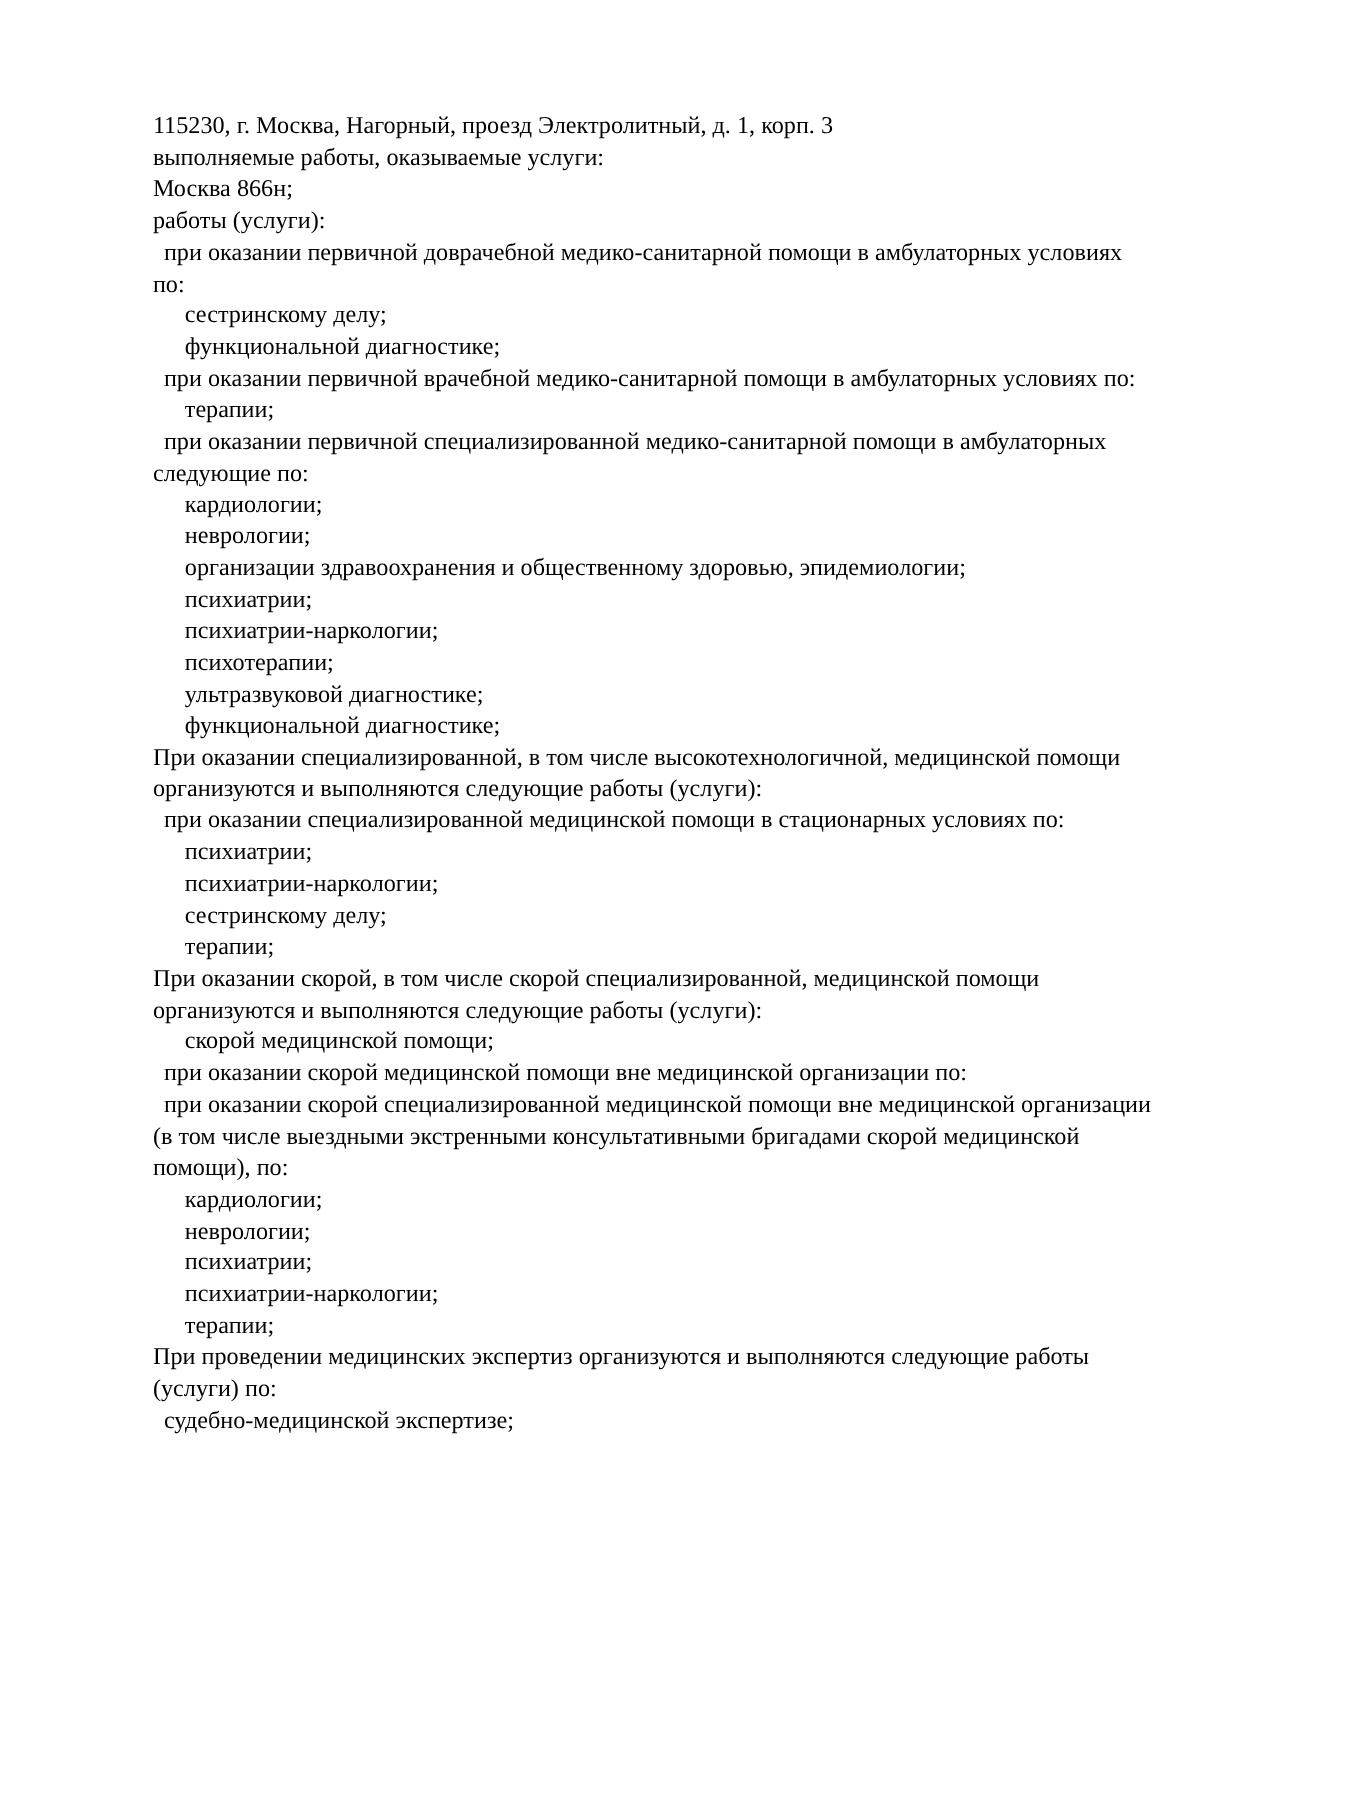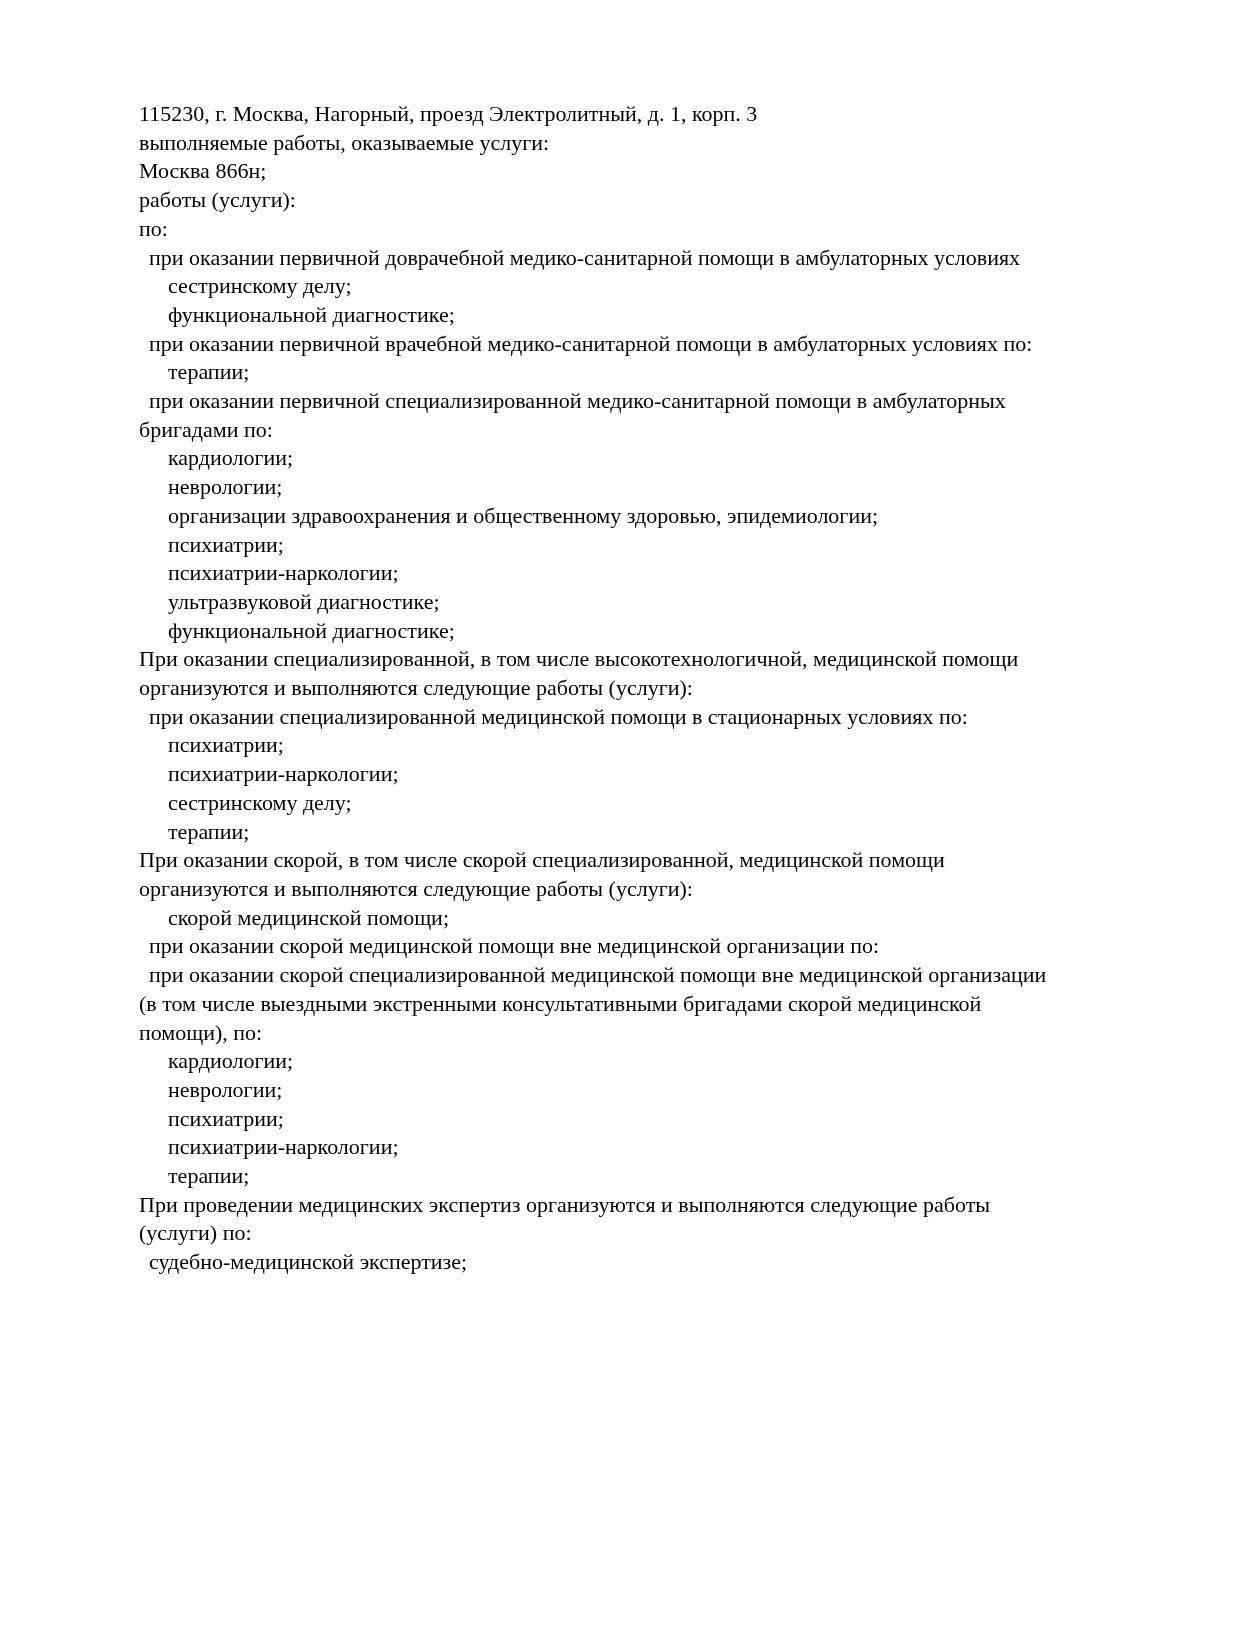--- a/index.html
+++ b/index.html
@@ -42,8 +42,8 @@
       <div class="line indent-0">выполняемые работы, оказываемые услуги:</div>
       <div class="line indent-0">Москва 866н;</div>
       <div class="line indent-0">работы (услуги):</div>
+      <div class="line indent-1">при оказании первичной доврачебной медико-санитарной помощи в амбулаторных условиях</div>
       <div class="line indent-0">по:</div>
-      <div class="line indent-1">при оказании первичной доврачебной медико-санитарной помощи в амбулаторных условиях</div>
       <div class="line indent-2">сестринскому делу;</div>
       <div class="line indent-2">функциональной диагностике;</div>
       <div class="line indent-1">при оказании первичной врачебной медико-санитарной помощи в амбулаторных условиях по:</div>

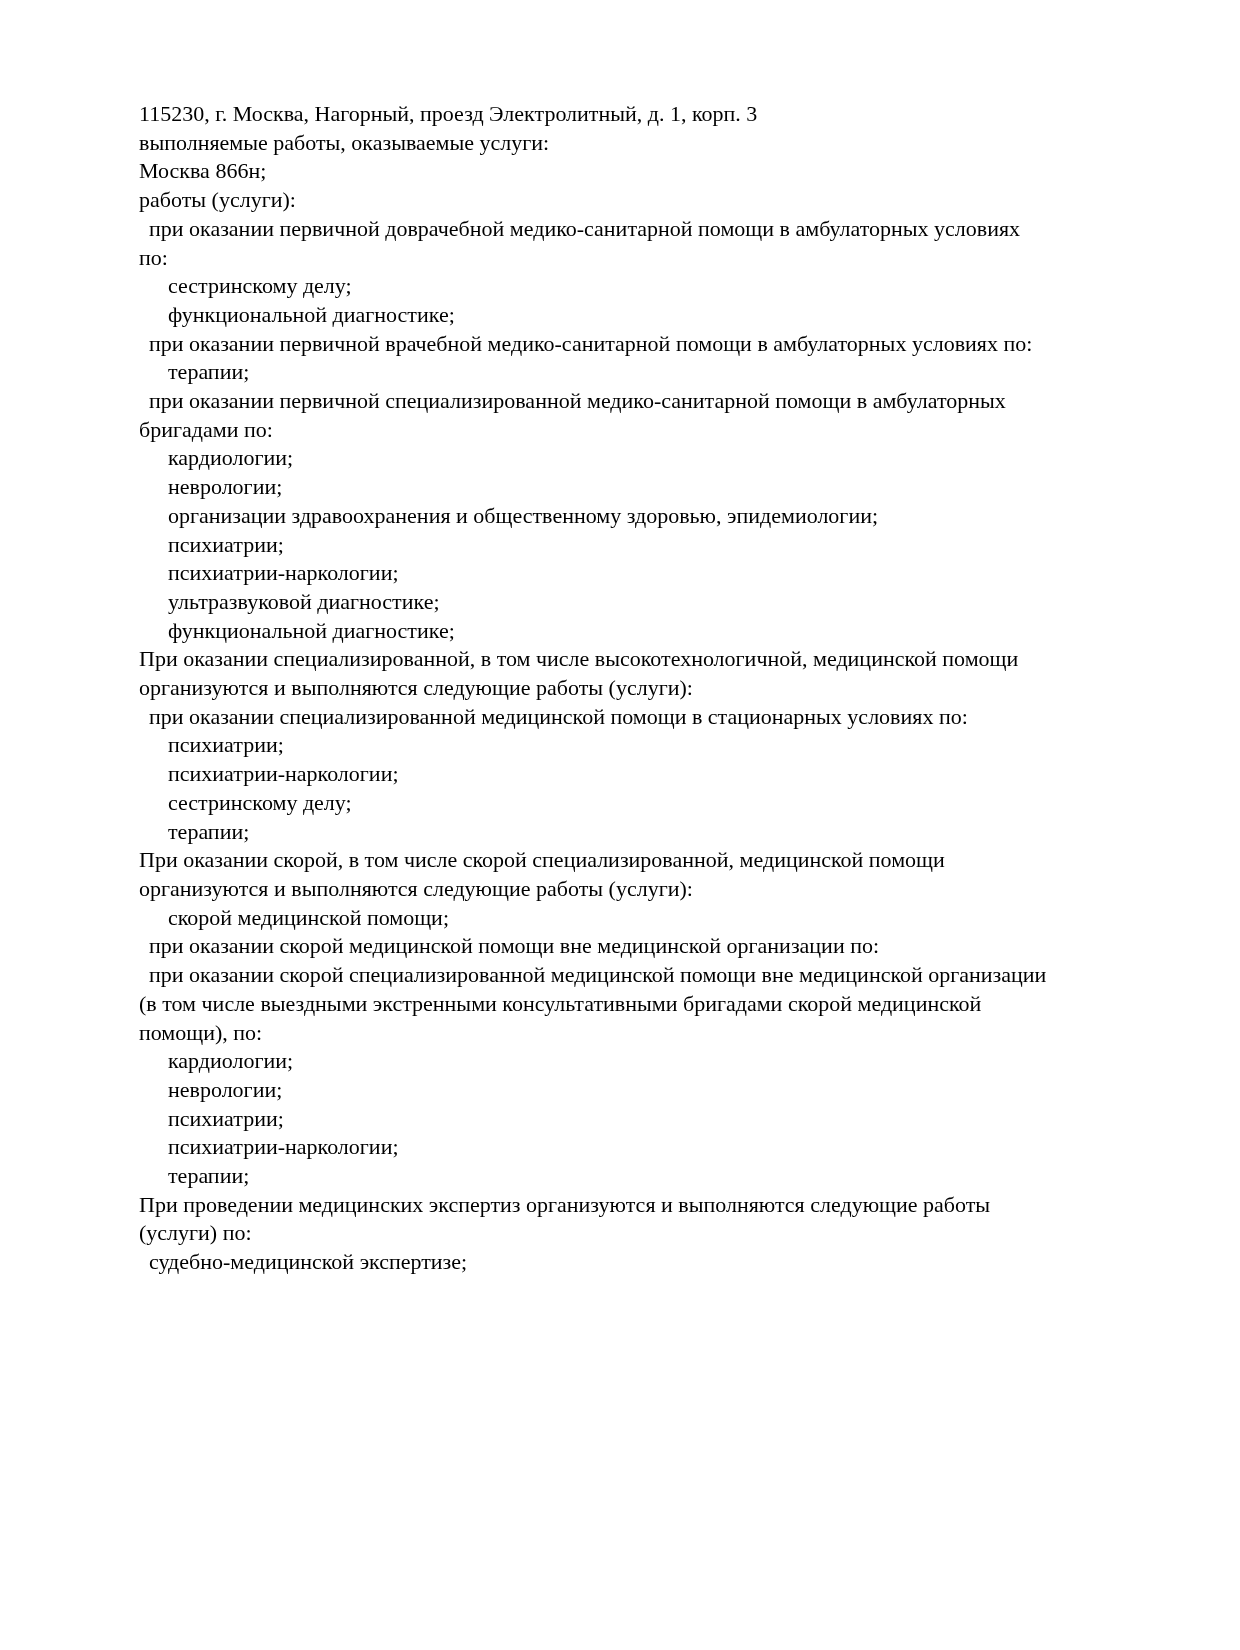--- a/index.html
+++ b/index.html
@@ -49,7 +49,7 @@
       <div class="line indent-1">при оказании первичной врачебной медико-санитарной помощи в амбулаторных условиях по:</div>
       <div class="line indent-2">терапии;</div>
       <div class="line indent-1">при оказании первичной специализированной медико-санитарной помощи в амбулаторных</div>
-      <div class="line indent-0">бригадами по:</div>
+      <div class="line indent-0">следующие по:</div>
       <div class="line indent-2">кардиологии;</div>
       <div class="line indent-2">неврологии;</div>
       <div class="line indent-2">организации здравоохранения и общественному здоровью, эпидемиологии;</div>

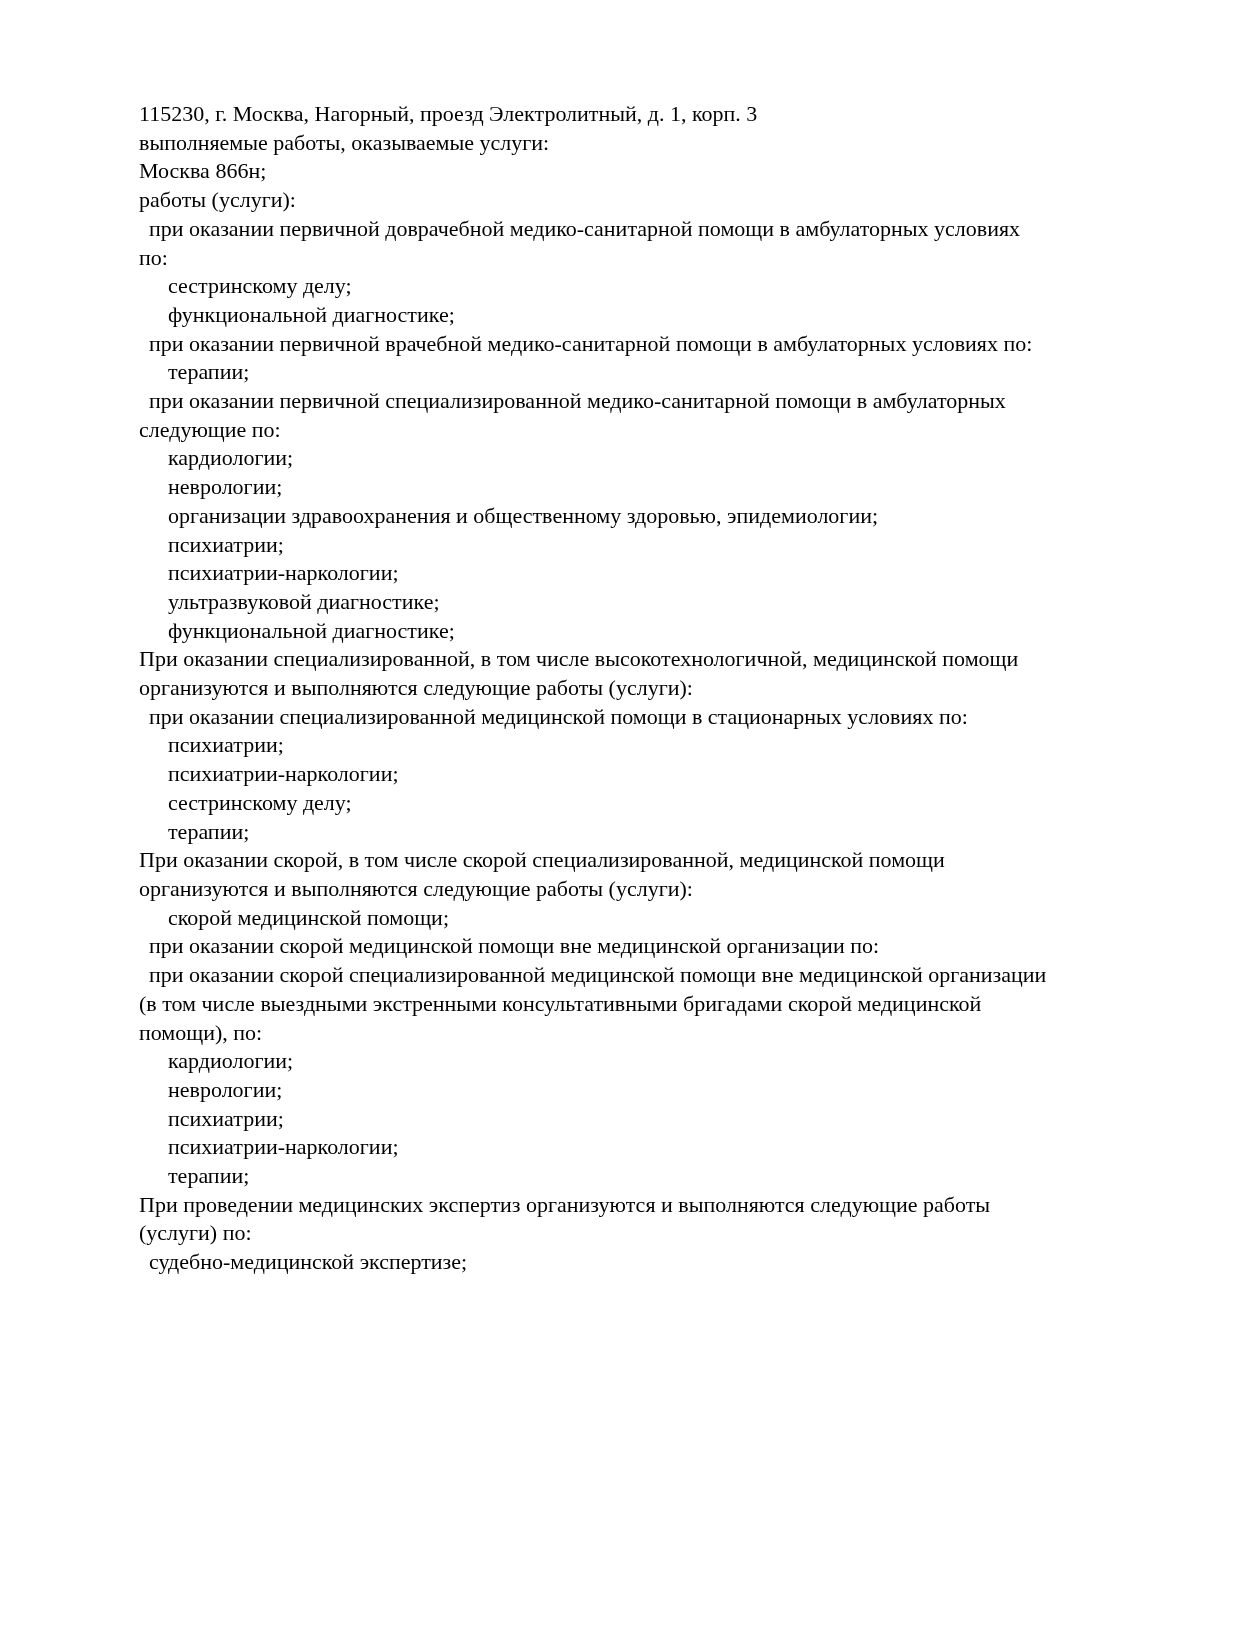--- a/index.html
+++ b/index.html
@@ -55,6 +55,7 @@
       <div class="line indent-2">организации здравоохранения и общественному здоровью, эпидемиологии;</div>
       <div class="line indent-2">психиатрии;</div>
       <div class="line indent-2">психиатрии-наркологии;</div>
+      <div class="line indent-2">психотерапии;</div>
       <div class="line indent-2">ультразвуковой диагностике;</div>
       <div class="line indent-2">функциональной диагностике;</div>
       <div class="line indent-0">При оказании специализированной, в том числе высокотехнологичной, медицинской помощи</div>

